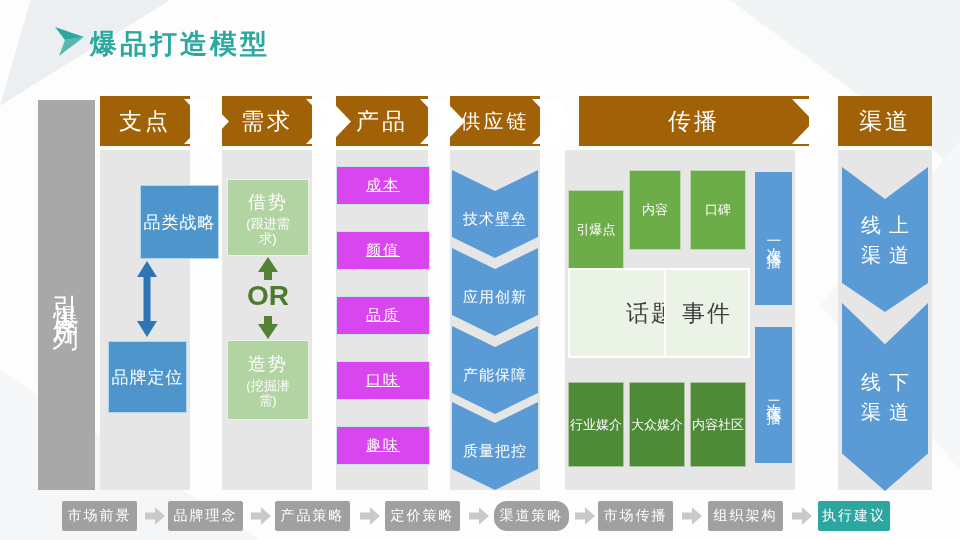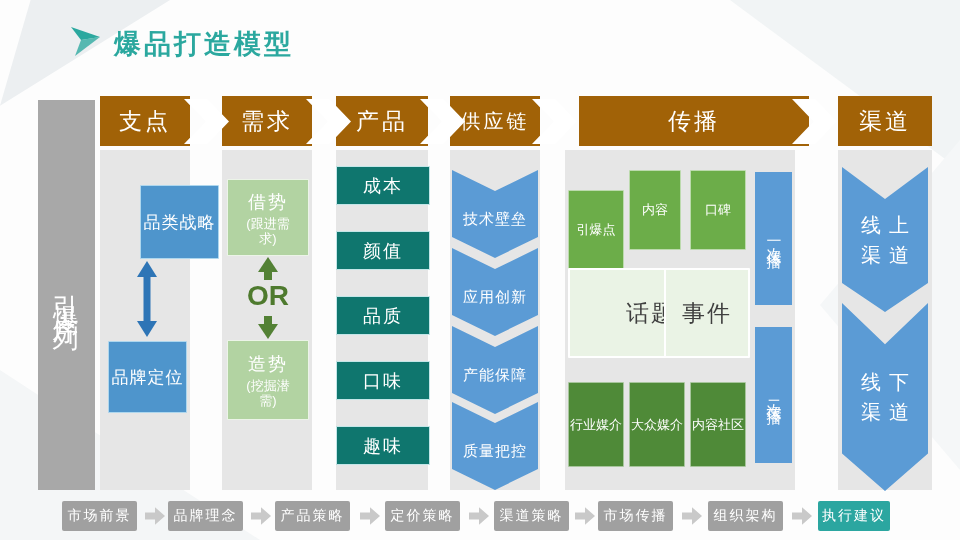--- a/index.html
+++ b/index.html
@@ -20,7 +20,7 @@
     clip-path:polygon(100% 0,100% 100%,0 50%);}
   .z{position:absolute;z-index:2;}
   
-  .title-row{left:68px;top:26px;display:flex;align-items:center;gap:12px;}
+  .title-row{left:52px;top:26px;display:flex;align-items:center;gap:4px;}
   .title-text{font-size:27px;font-weight:bold;color:#2BA89F;letter-spacing:3px;}
   
   .side-bar{left:38px;top:100px;width:57px;height:390px;background:#a8a8a8;

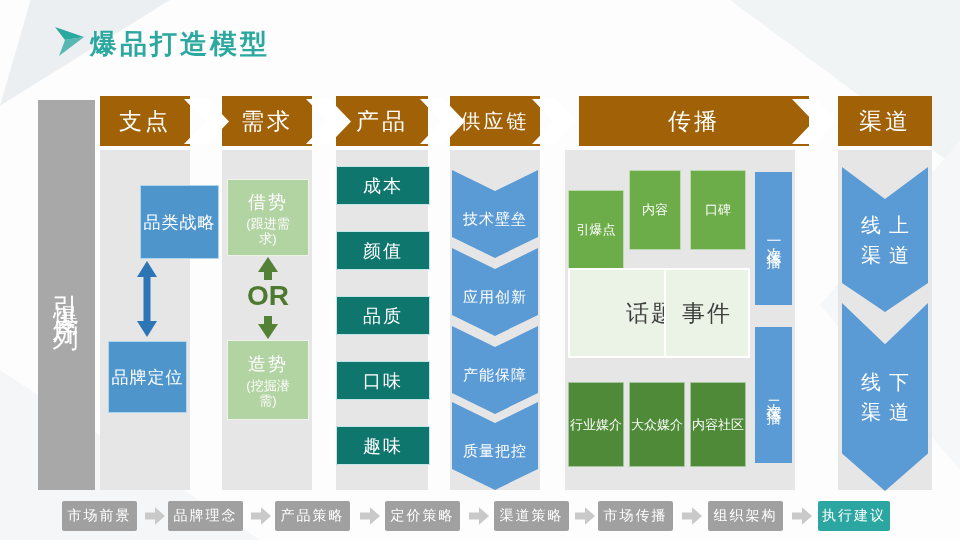--- a/index.html
+++ b/index.html
@@ -43,7 +43,7 @@
     flex-direction:column;color:#fff;}
   .lgreen-box .t1{font-size:18px;letter-spacing:2px;}
   .lgreen-box .t2{font-size:13px;line-height:15px;padding:2px 12px 0;}
-  .teal-box{background:#0f766e;border:1px solid #c3e6e8;font-size:18px;letter-spacing:2px;}
+  .teal-box{background:#d946ef;border:1px solid #c3e6e8;font-size:15px;letter-spacing:2px;text-decoration:underline;}
   .green-box{background:#6CAD49;border:1px solid rgba(255,255,255,.55);font-size:13px;}
   .pale-box{background:#EAF3E5;border:2px solid #fff;color:#3f3f3f;
     font-size:23px;letter-spacing:2px;}

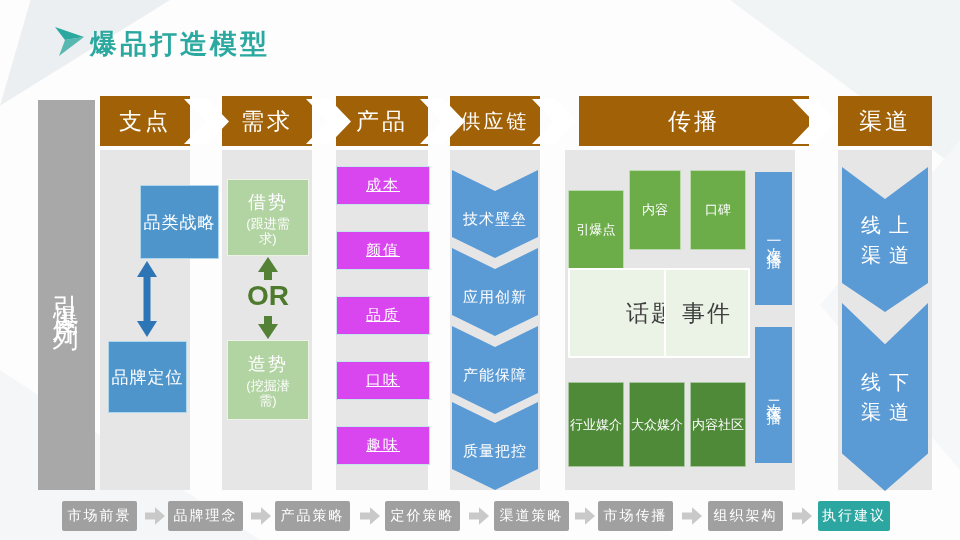--- a/index.html
+++ b/index.html
@@ -189,7 +189,7 @@
   <div class="z flow-arrow" style="left:360px;"></div>
   <div class="z flow-box" style="left:385px;width:75px;">定价策略</div>
   <div class="z flow-arrow" style="left:469px;"></div>
-  <div class="z flow-box" style="left:494px;width:75px;">渠道策略</div>
+  <div class="z flow-box" style="left:494px;width:75px;border-radius:13px;">渠道策略</div>
   <div class="z flow-arrow" style="left:575px;"></div>
   <div class="z flow-box" style="left:598px;width:75px;">市场传播</div>
   <div class="z flow-arrow" style="left:682px;"></div>

